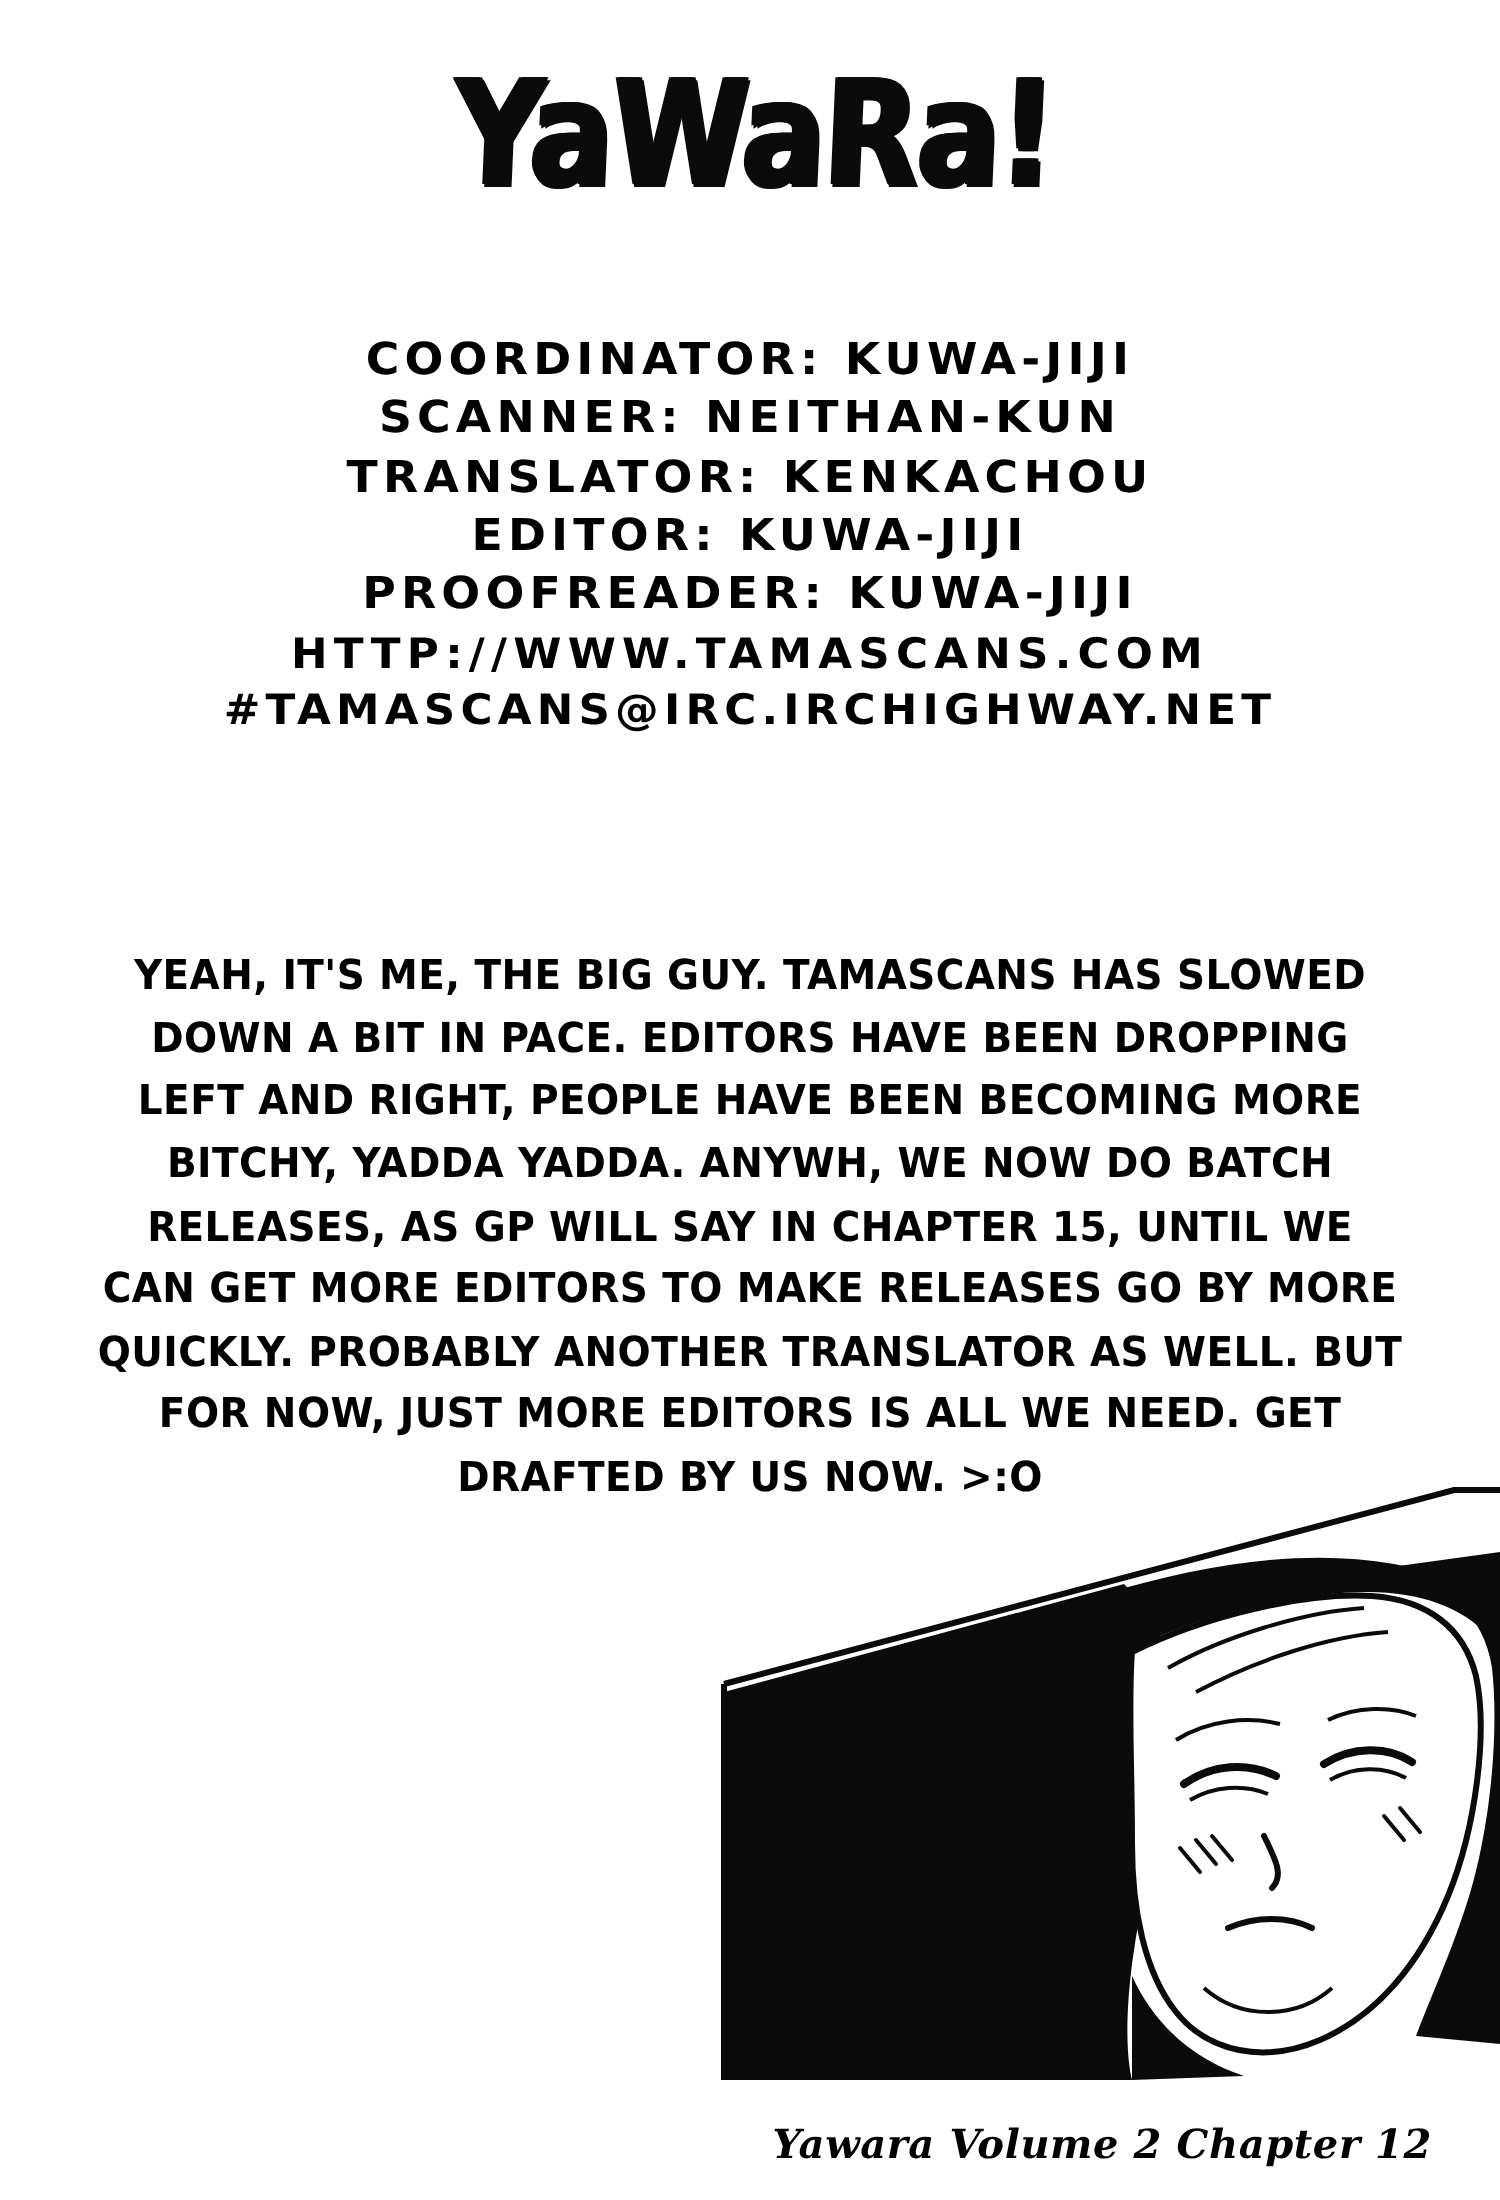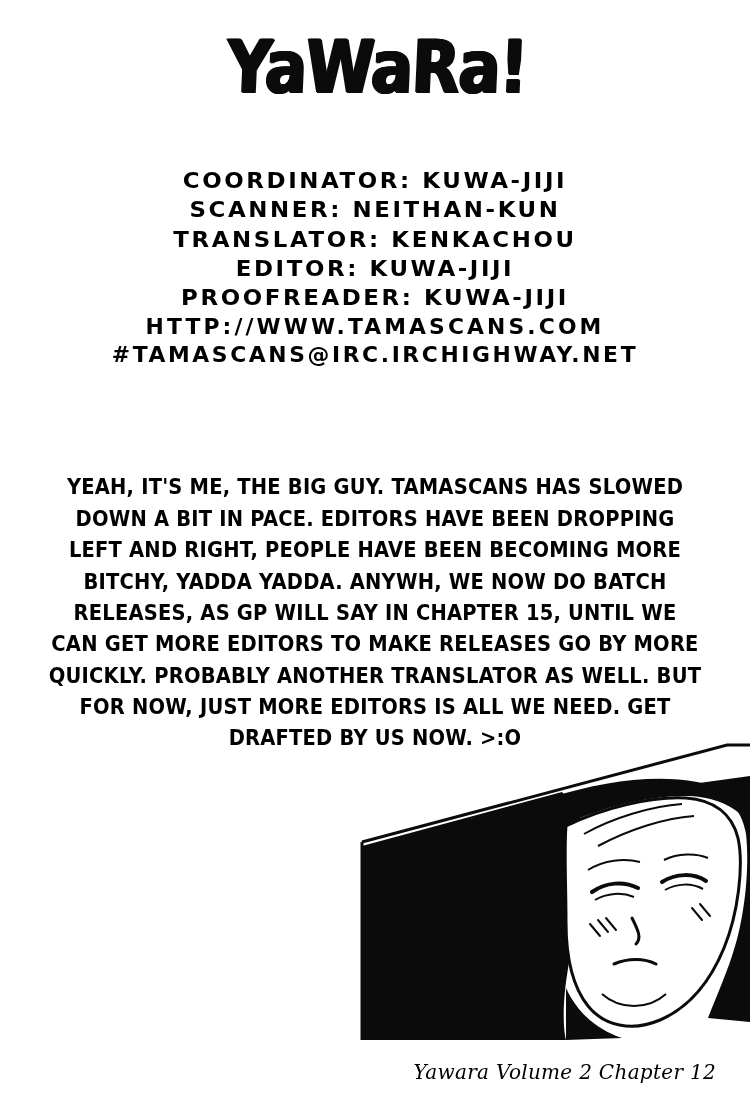--- a/index.html
+++ b/index.html
@@ -107,7 +107,7 @@
     bottom: 16px;
     font-family: "DejaVu Serif", serif;
     font-style: italic;
-    font-weight: normal;
+    font-weight: bold;
     font-size: 20px;
     letter-spacing: 0.3px;
     color: #000000;

